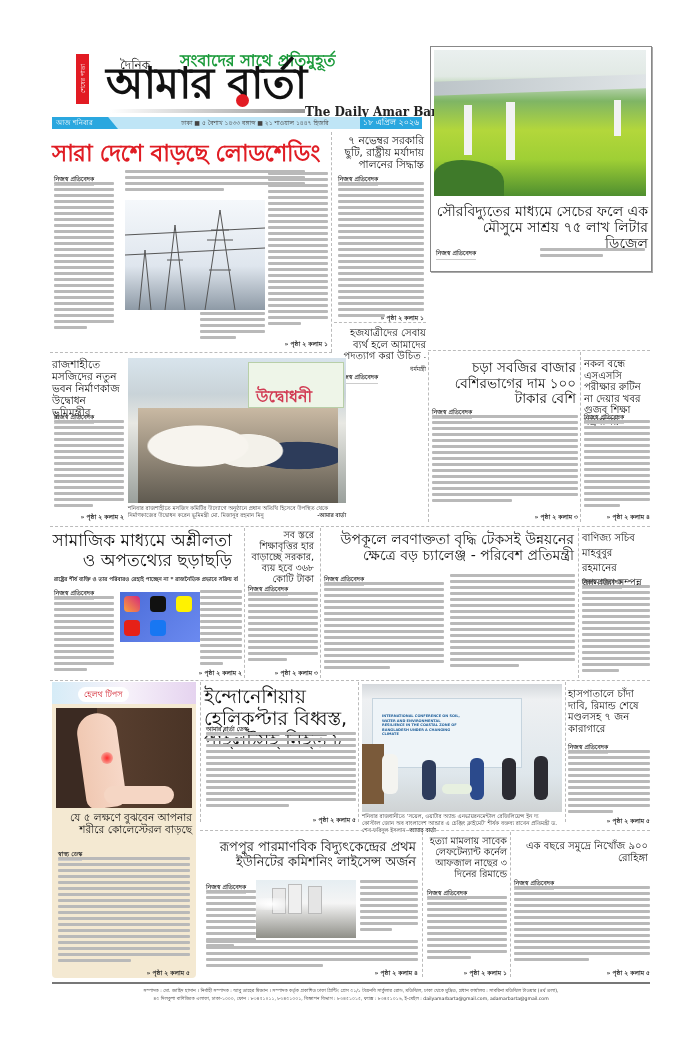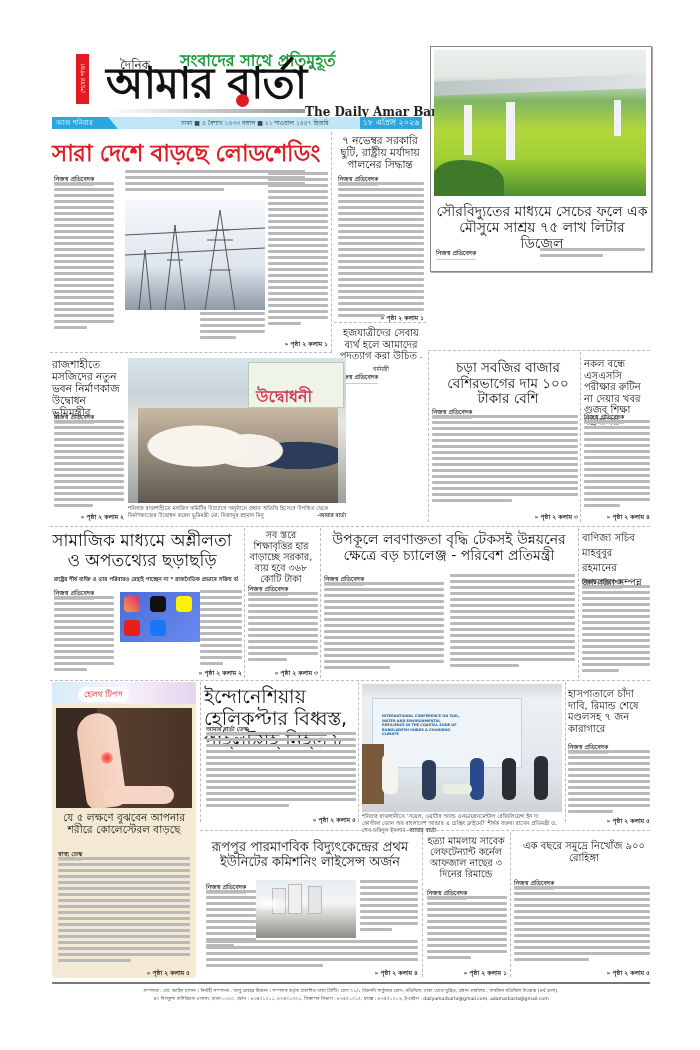--- a/index.html
+++ b/index.html
@@ -12,7 +12,7 @@
 .cont{font-size:6px;color:#222;text-align:right;font-weight:bold}
 .dash-h{border-top:1px dashed #bbb}
 .dash-v{border-left:1px dashed #bbb}
-.hl{font-family:"DejaVu Sans",sans-serif;color:#111;line-height:1.15;text-align:center}
+.hl{font-family:"DejaVu Sans",sans-serif;color:#111;line-height:1.15;text-align:right}
 .photo{overflow:hidden}
 .cap{font-size:5.5px;color:#333;line-height:1.3}
 

